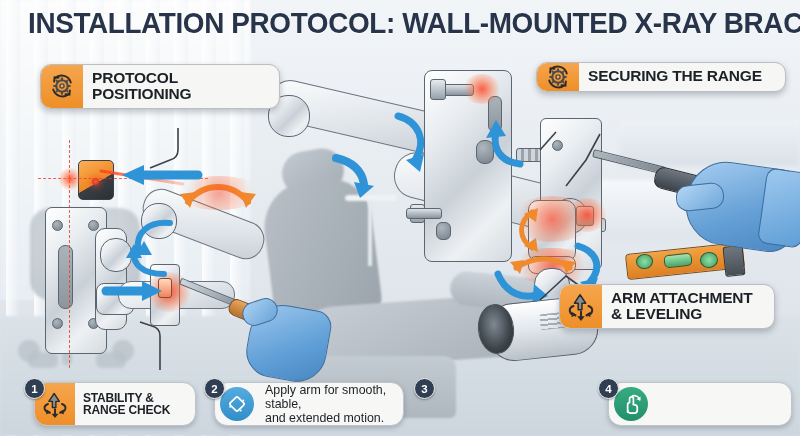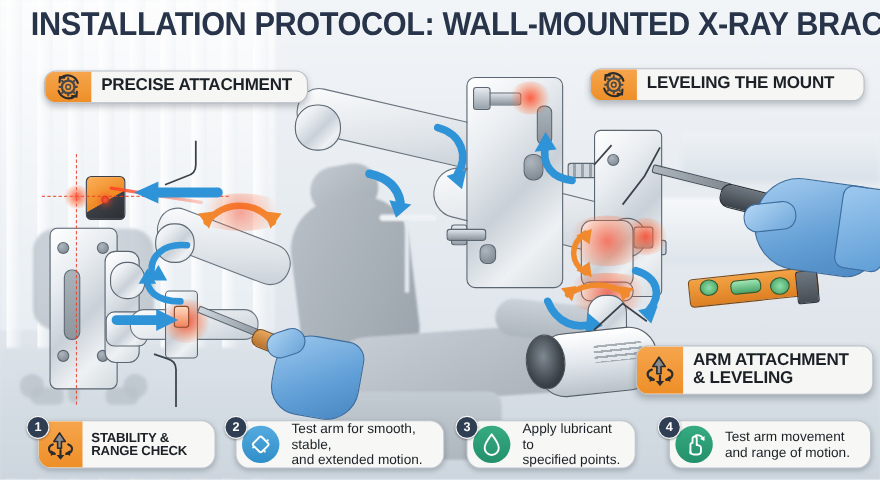--- a/index.html
+++ b/index.html
@@ -404,7 +404,7 @@
       </svg>
     </div>
     <div class="txt">
-      <h3>PRECISE ATTACHMENT</h3>
+      <h3>PROTOCOL POSITIONING</h3>
     </div>
   </div>
 

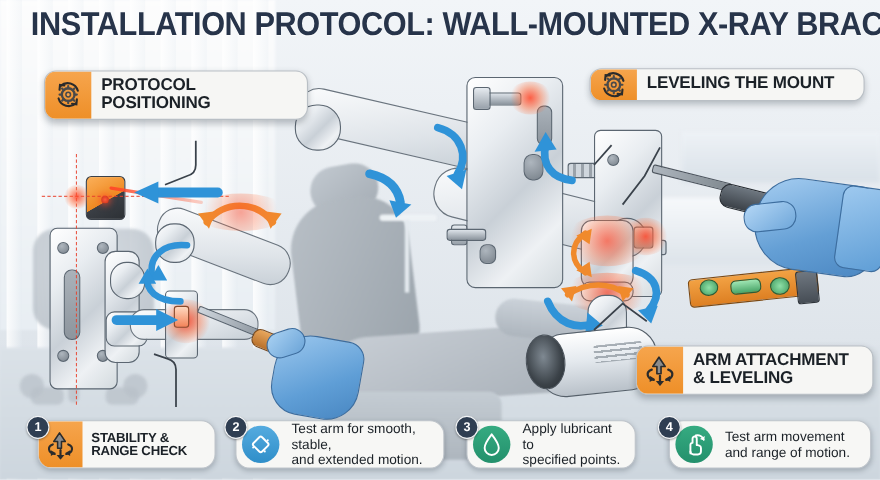--- a/index.html
+++ b/index.html
@@ -434,7 +434,7 @@
       </svg>
     </div>
     <div class="txt">
-      <h3>LEVELING THE MOUNT</h3>
+      <h3>SECURING THE RANGE</h3>
     </div>
   </div>
 

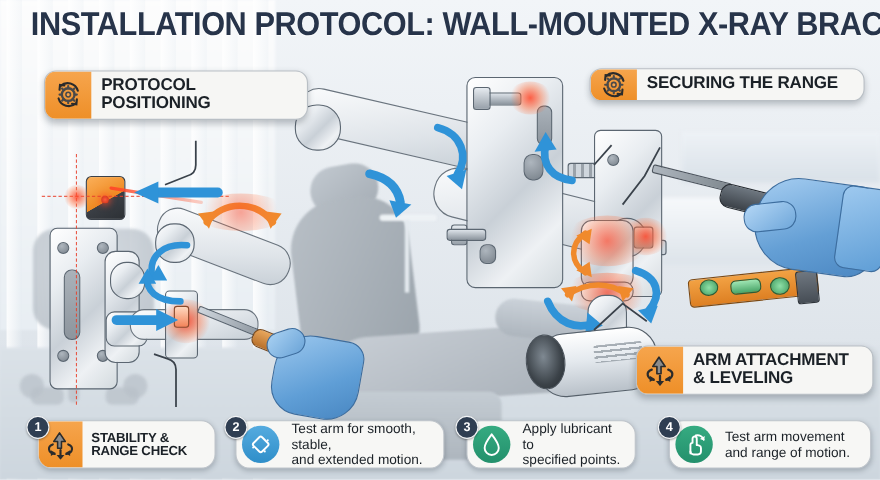--- a/index.html
+++ b/index.html
@@ -438,7 +438,7 @@
     </div>
   </div>
 
-  <div class="callout" style="left:578px;top:284px;width:214px;margin-top:30px;">
+  <div class="callout" style="left:559px;top:284px;width:214px;">
     <div class="ico">
       <svg width="30" height="30" viewBox="0 0 32 32">
         <path d="M15 4 L21 13 L17 13 L17 20 L13 20 L13 13 L9 13 Z" fill="#8c8c8c" stroke="#2b2b2b" stroke-width="1.6" stroke-linejoin="round"></path>

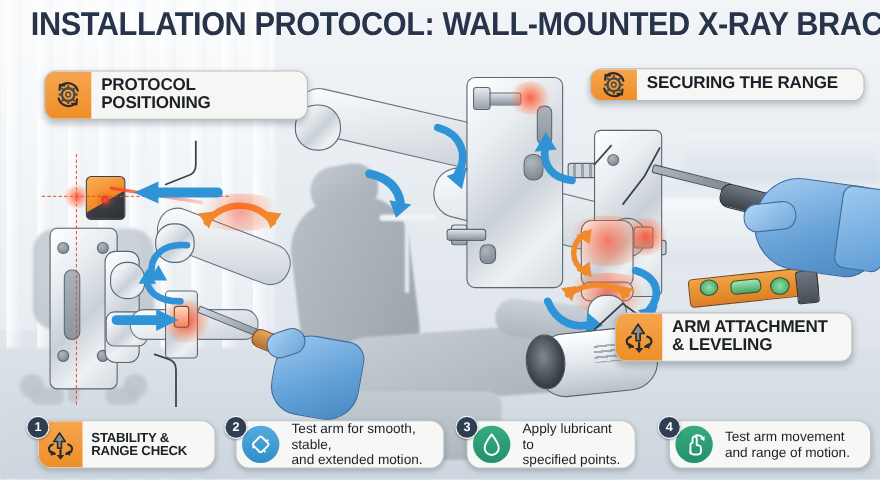--- a/index.html
+++ b/index.html
@@ -491,7 +491,7 @@
           </svg>
         </div>
       </div>
-      <div class="stxt">Test arm for smooth, stable,
+      <div class="stxt">Apply arm for smooth, stable,
 and extended motion.</div>
     </div>
 

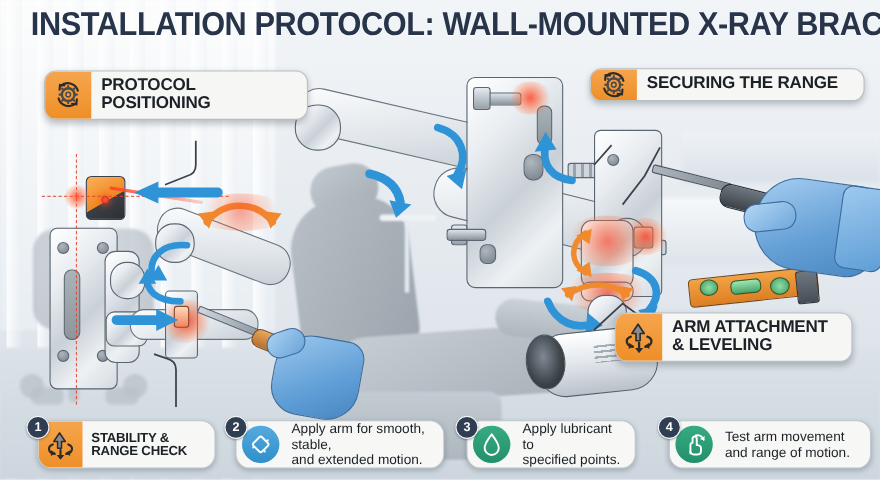--- a/index.html
+++ b/index.html
@@ -496,17 +496,6 @@
     </div>
 
     <div class="badge" style="left:414px;top:4px;">3</div>
-    <div class="step" style="left:424px;top:8px;width:152px;">
-      <div class="sico round">
-        <div class="circ" style="background:linear-gradient(180deg,#36ab81,#23906c);">
-          <svg width="20" height="22" viewBox="0 0 20 24">
-            <path d="M10 2 C10 2 3 11 3 15.5 A7 7 0 0 0 17 15.5 C17 11 10 2 10 2 Z" fill="none" stroke="#ffffff" stroke-width="1.9" stroke-linejoin="round"></path>
-          </svg>
-        </div>
-      </div>
-      <div class="stxt">Apply lubricant to
-specified points.</div>
-    </div>
 
     <div class="badge" style="left:598px;top:4px;">4</div>
     <div class="step" style="left:608px;top:8px;width:182px;">

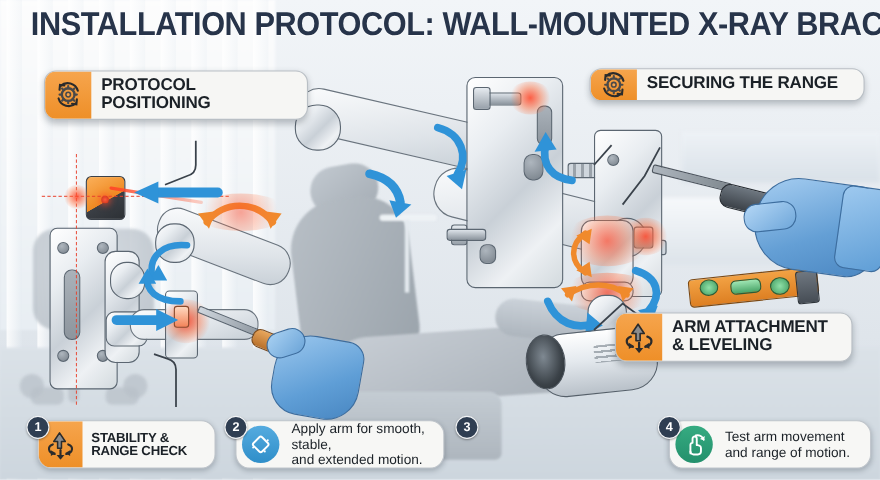--- a/index.html
+++ b/index.html
@@ -511,8 +511,6 @@
           </svg>
         </div>
       </div>
-      <div class="stxt">Test arm movement
-and range of motion.</div>
     </div>
   </div>
 

